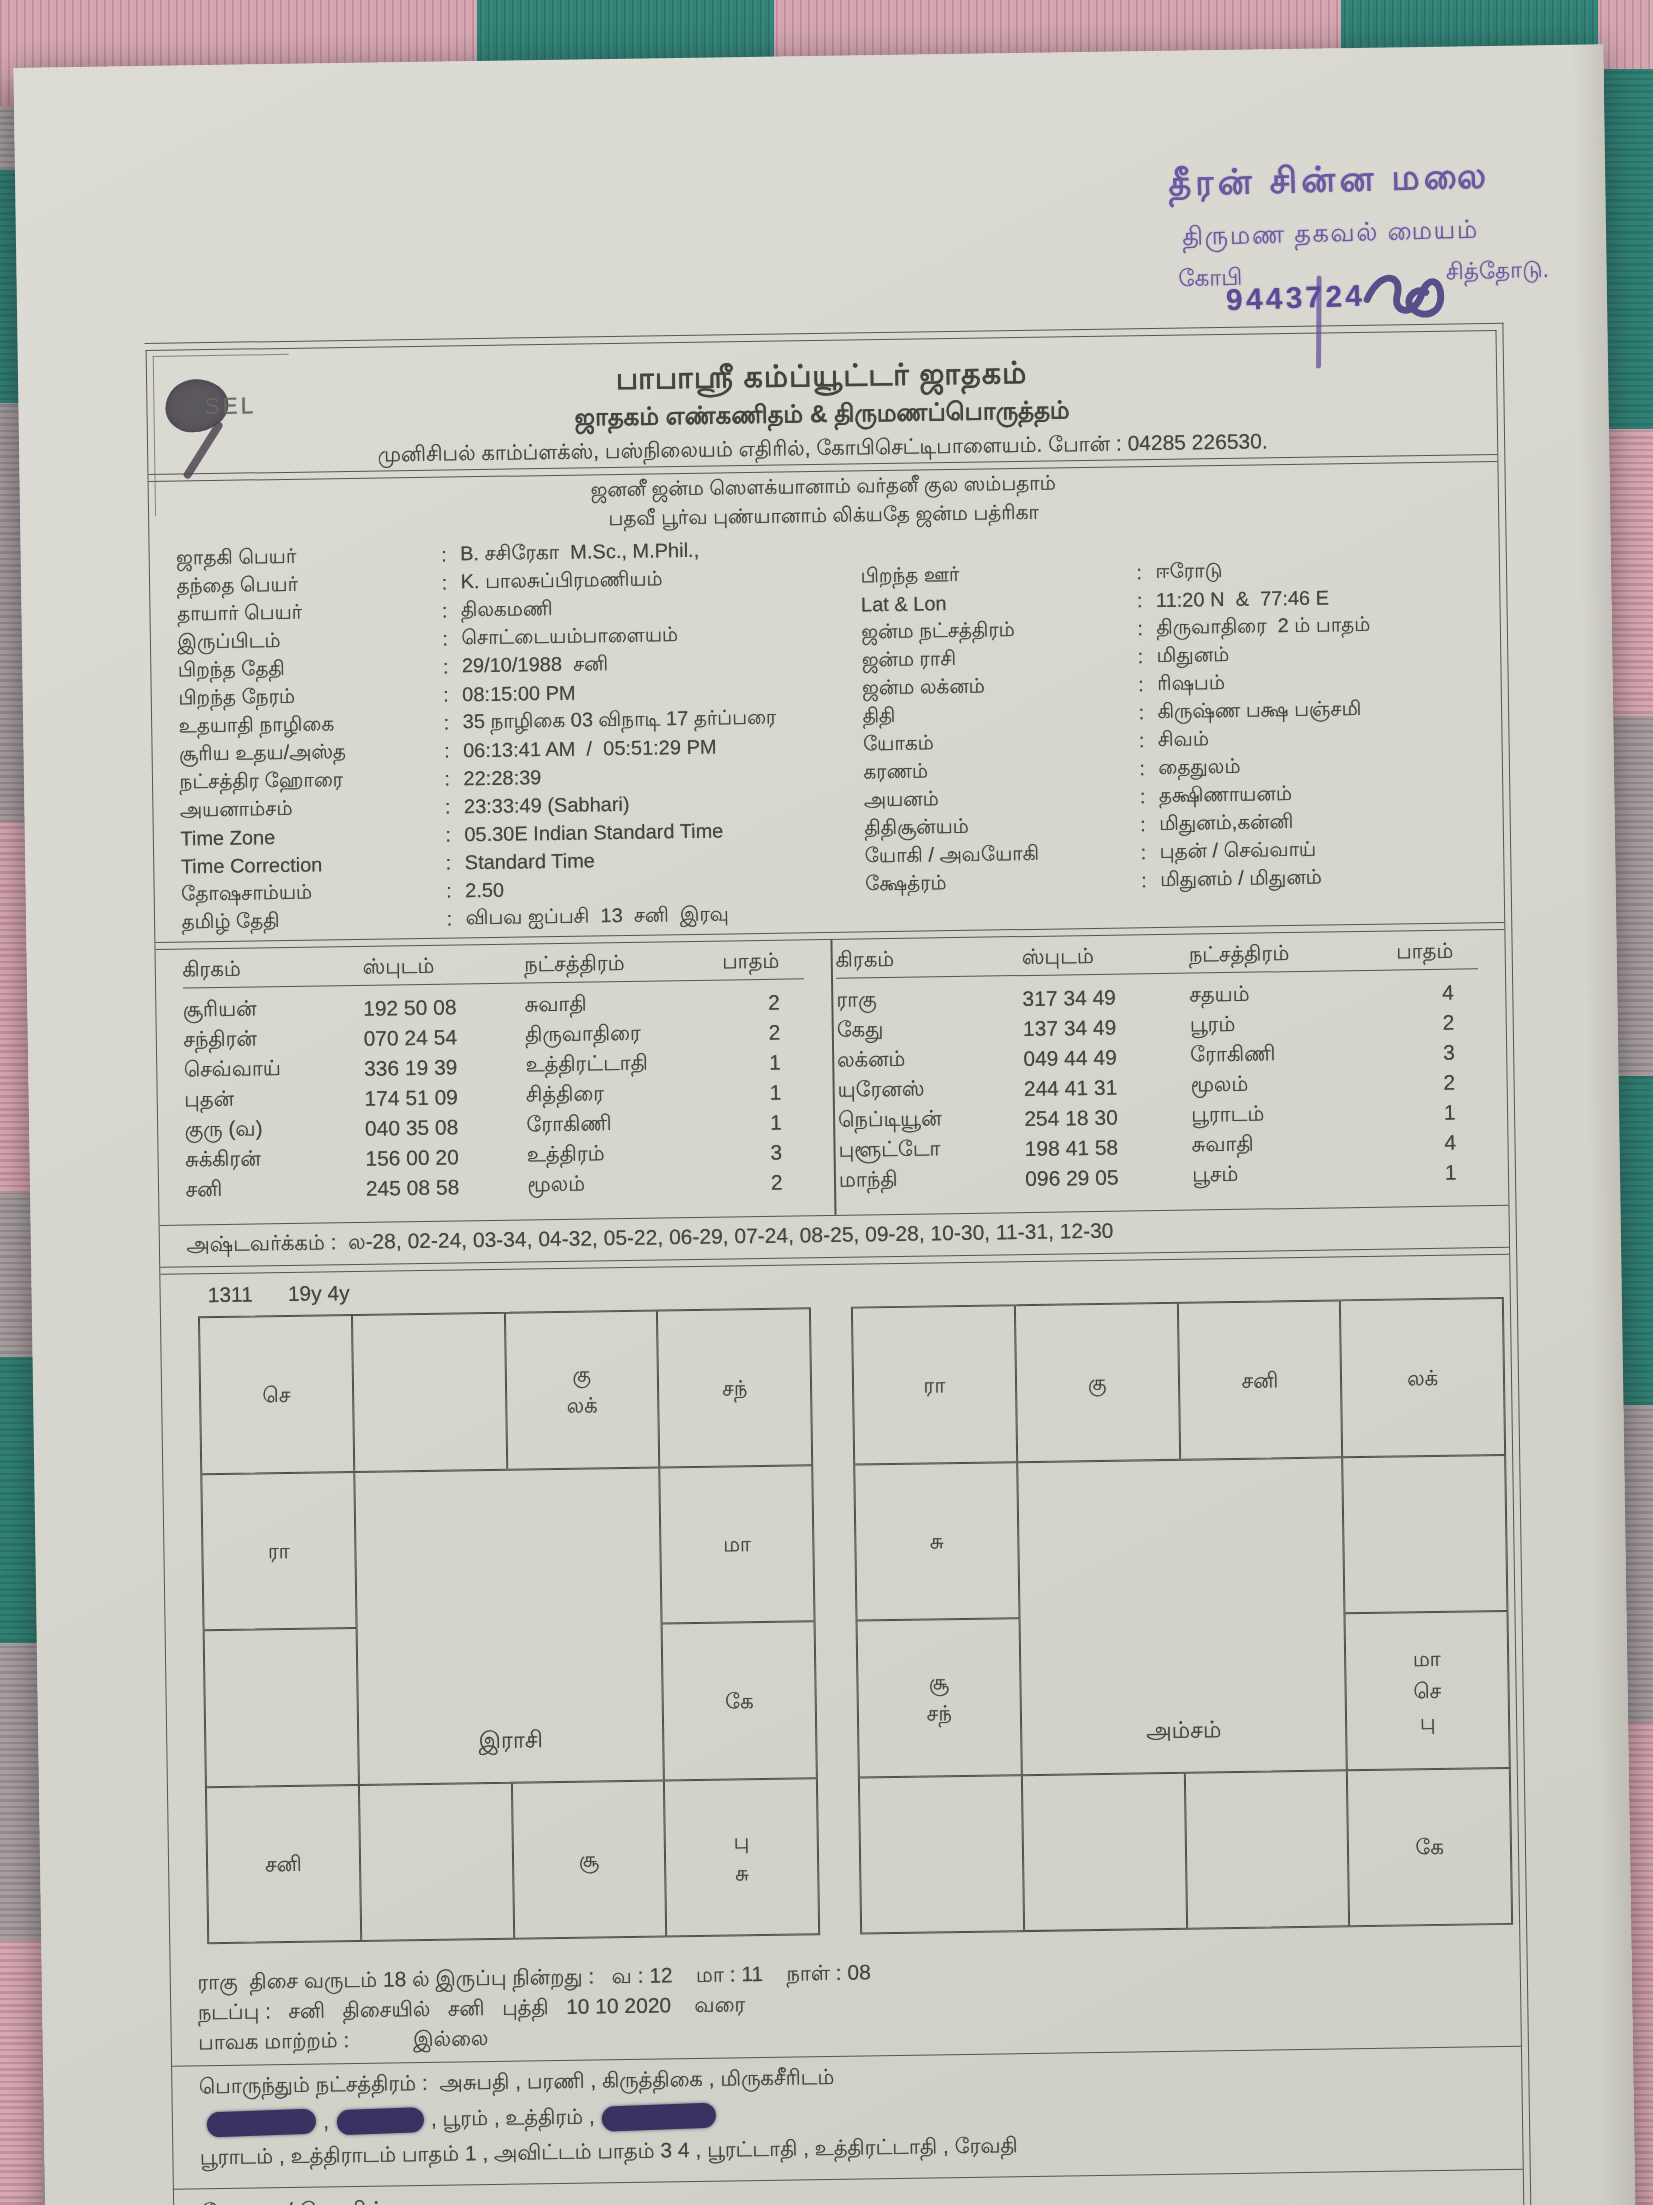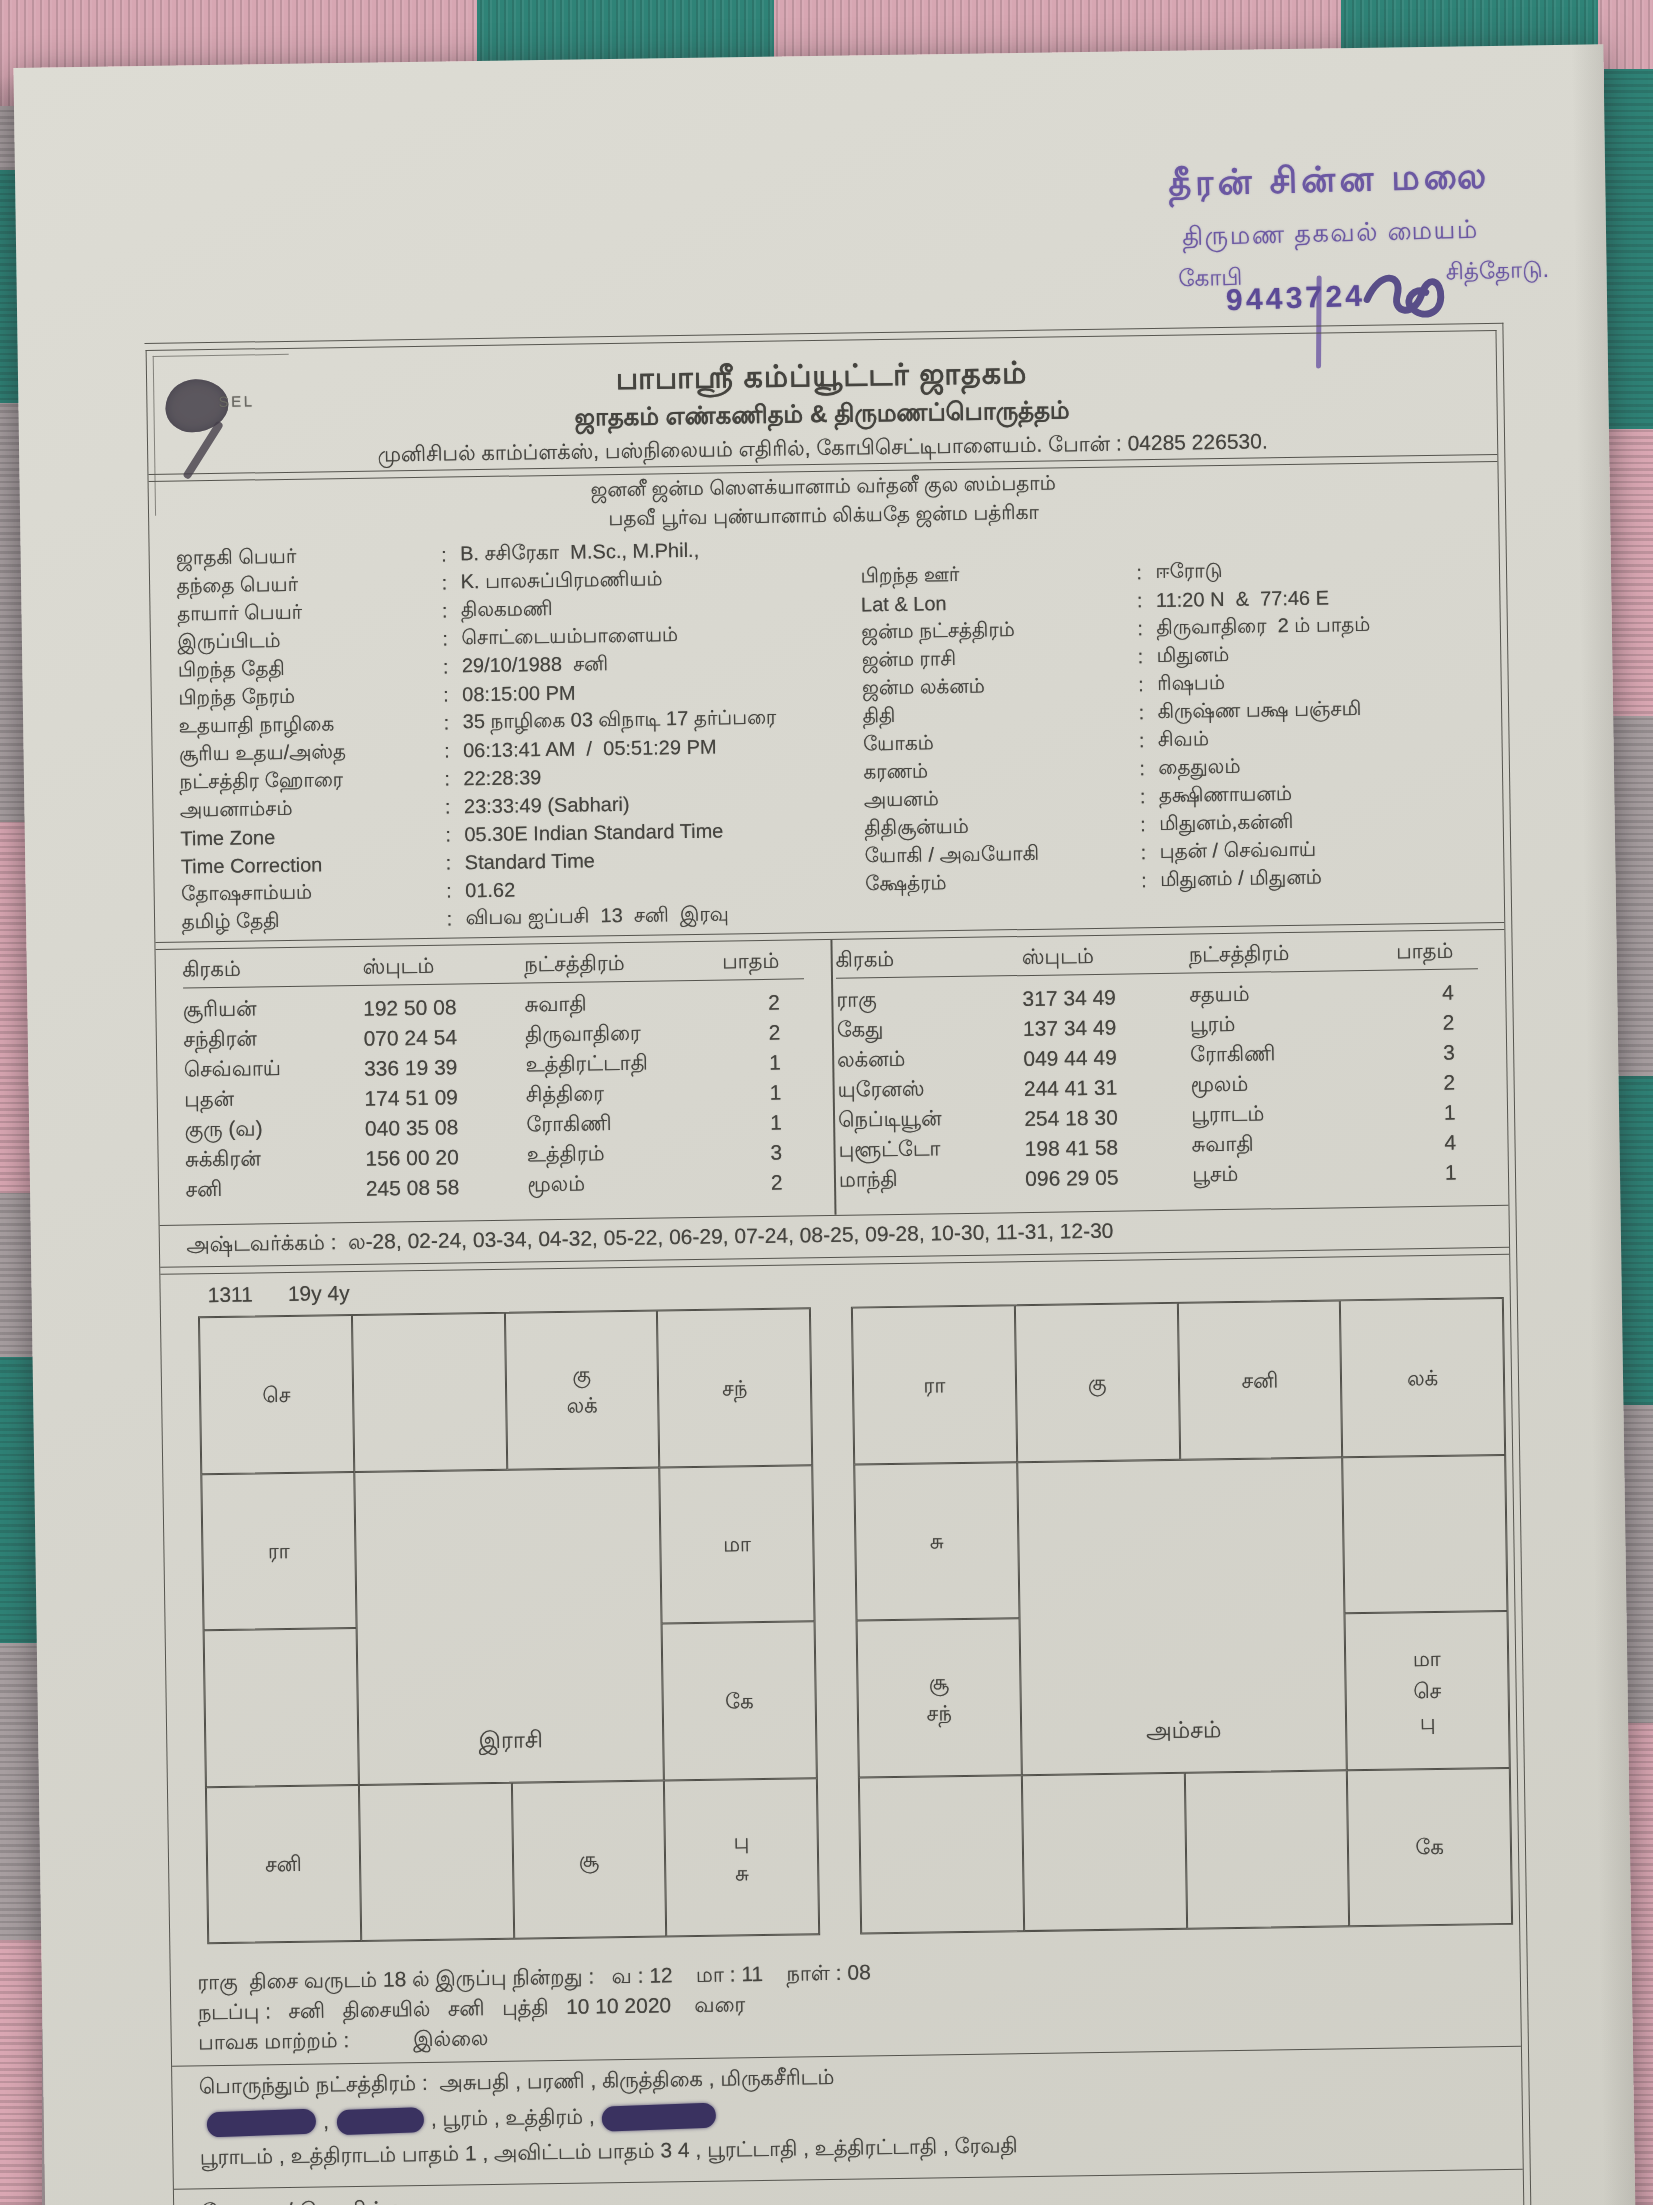--- a/index.html
+++ b/index.html
@@ -69,7 +69,7 @@
     box-shadow:inset 0 0 10.6px #262231;opacity:.82;}
   .flower::after{content:'';position:absolute;left:37px;top:42px;width:8px;height:66px;
     background:#453f4a;transform:rotate(33deg);border-radius:4.2px;opacity:.8;}
-  .sel{position:absolute;left:71px;top:43px;font-size:15px;letter-spacing:2.7px;color:#6b6a64;}
+  .sel{position:absolute;left:57px;top:43px;font-size:23px;letter-spacing:2.7px;color:#6b6a64;}
   
   .hdr{padding-top:13.8px;text-align:center;}
   .hdr .title{font-size:30px;font-weight:bold;letter-spacing:1.1px;line-height:42px;}

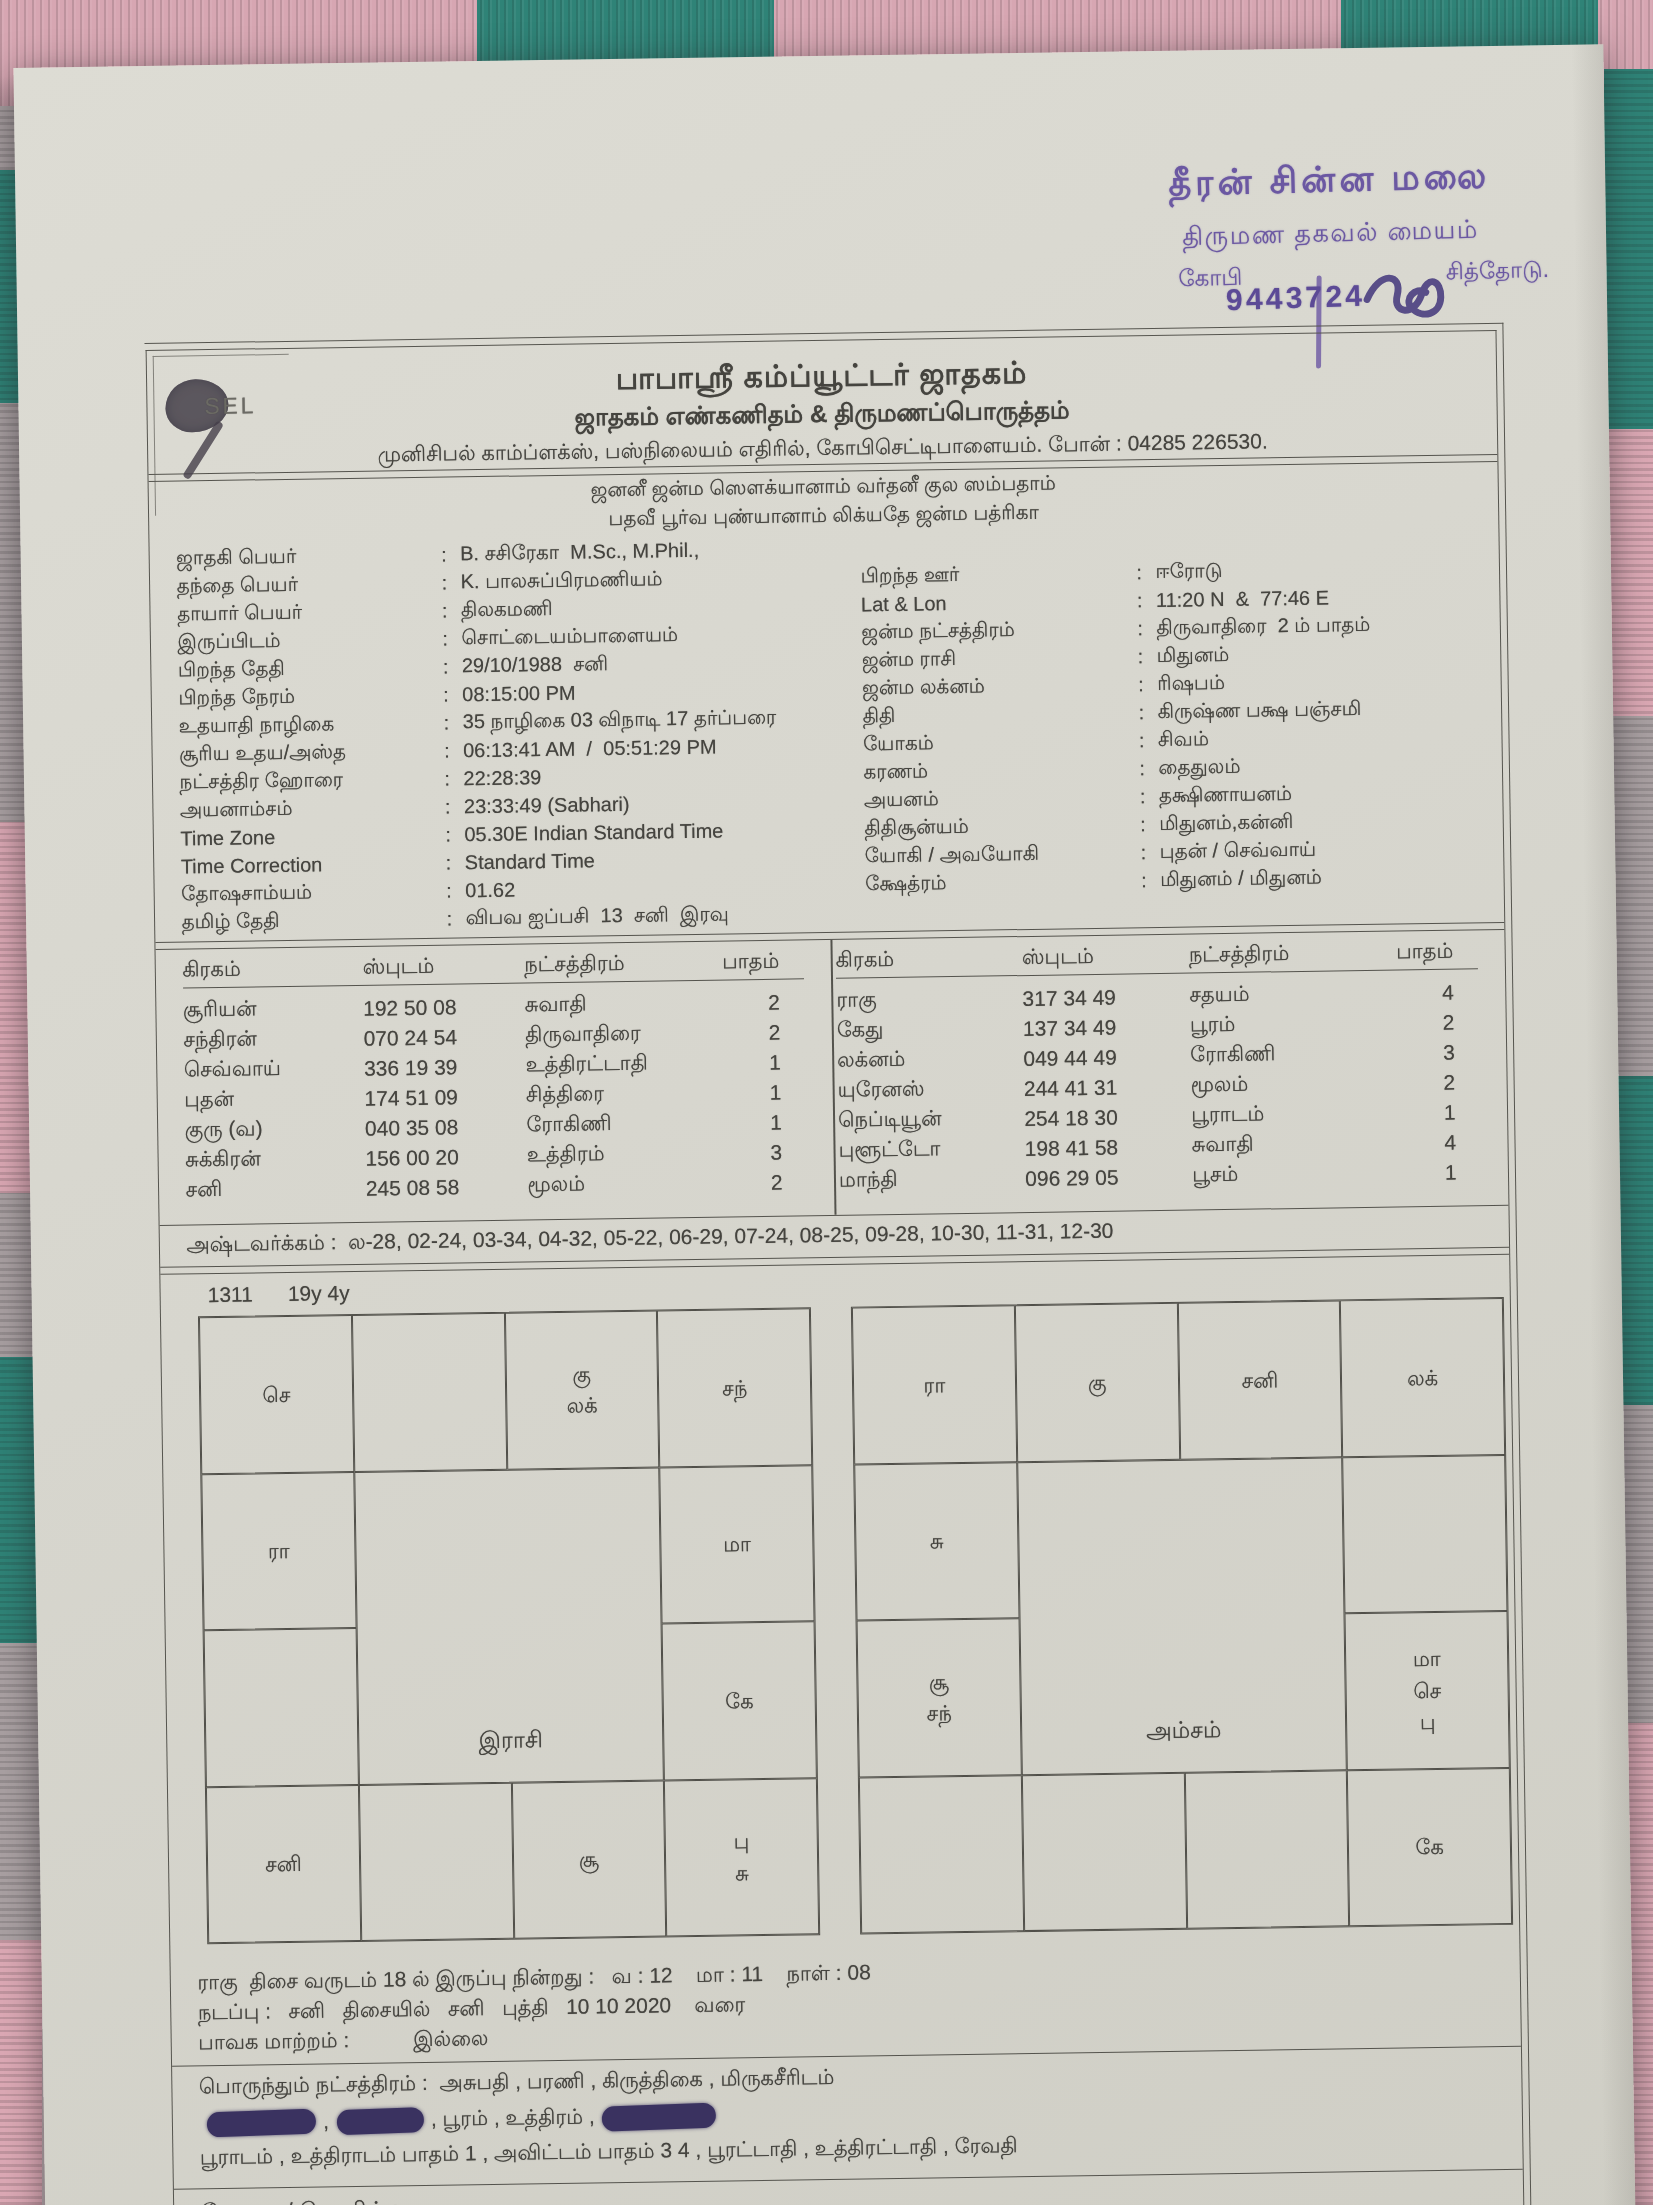--- a/index.html
+++ b/index.html
@@ -185,7 +185,7 @@
         <div class="drow"><span class="lab">அயனாம்சம்</span><span class="colon">:</span><span class="val">23:33:49 (Sabhari)</span></div>
         <div class="drow"><span class="lab">Time Zone</span><span class="colon">:</span><span class="val">05.30E Indian Standard Time</span></div>
         <div class="drow"><span class="lab">Time Correction</span><span class="colon">:</span><span class="val">Standard Time</span></div>
-        <div class="drow"><span class="lab">தோஷசாம்யம்</span><span class="colon">:</span><span class="val">01.62</span></div>
+        <div class="drow"><span class="lab">தோஷசாம்யம்</span><span class="colon">:</span><span class="val">2.50</span></div>
         <div class="drow"><span class="lab">தமிழ் தேதி</span><span class="colon">:</span><span class="val">விபவ ஐப்பசி  13  சனி  இரவு</span></div>
       </div>
       <div class="dcol right">

